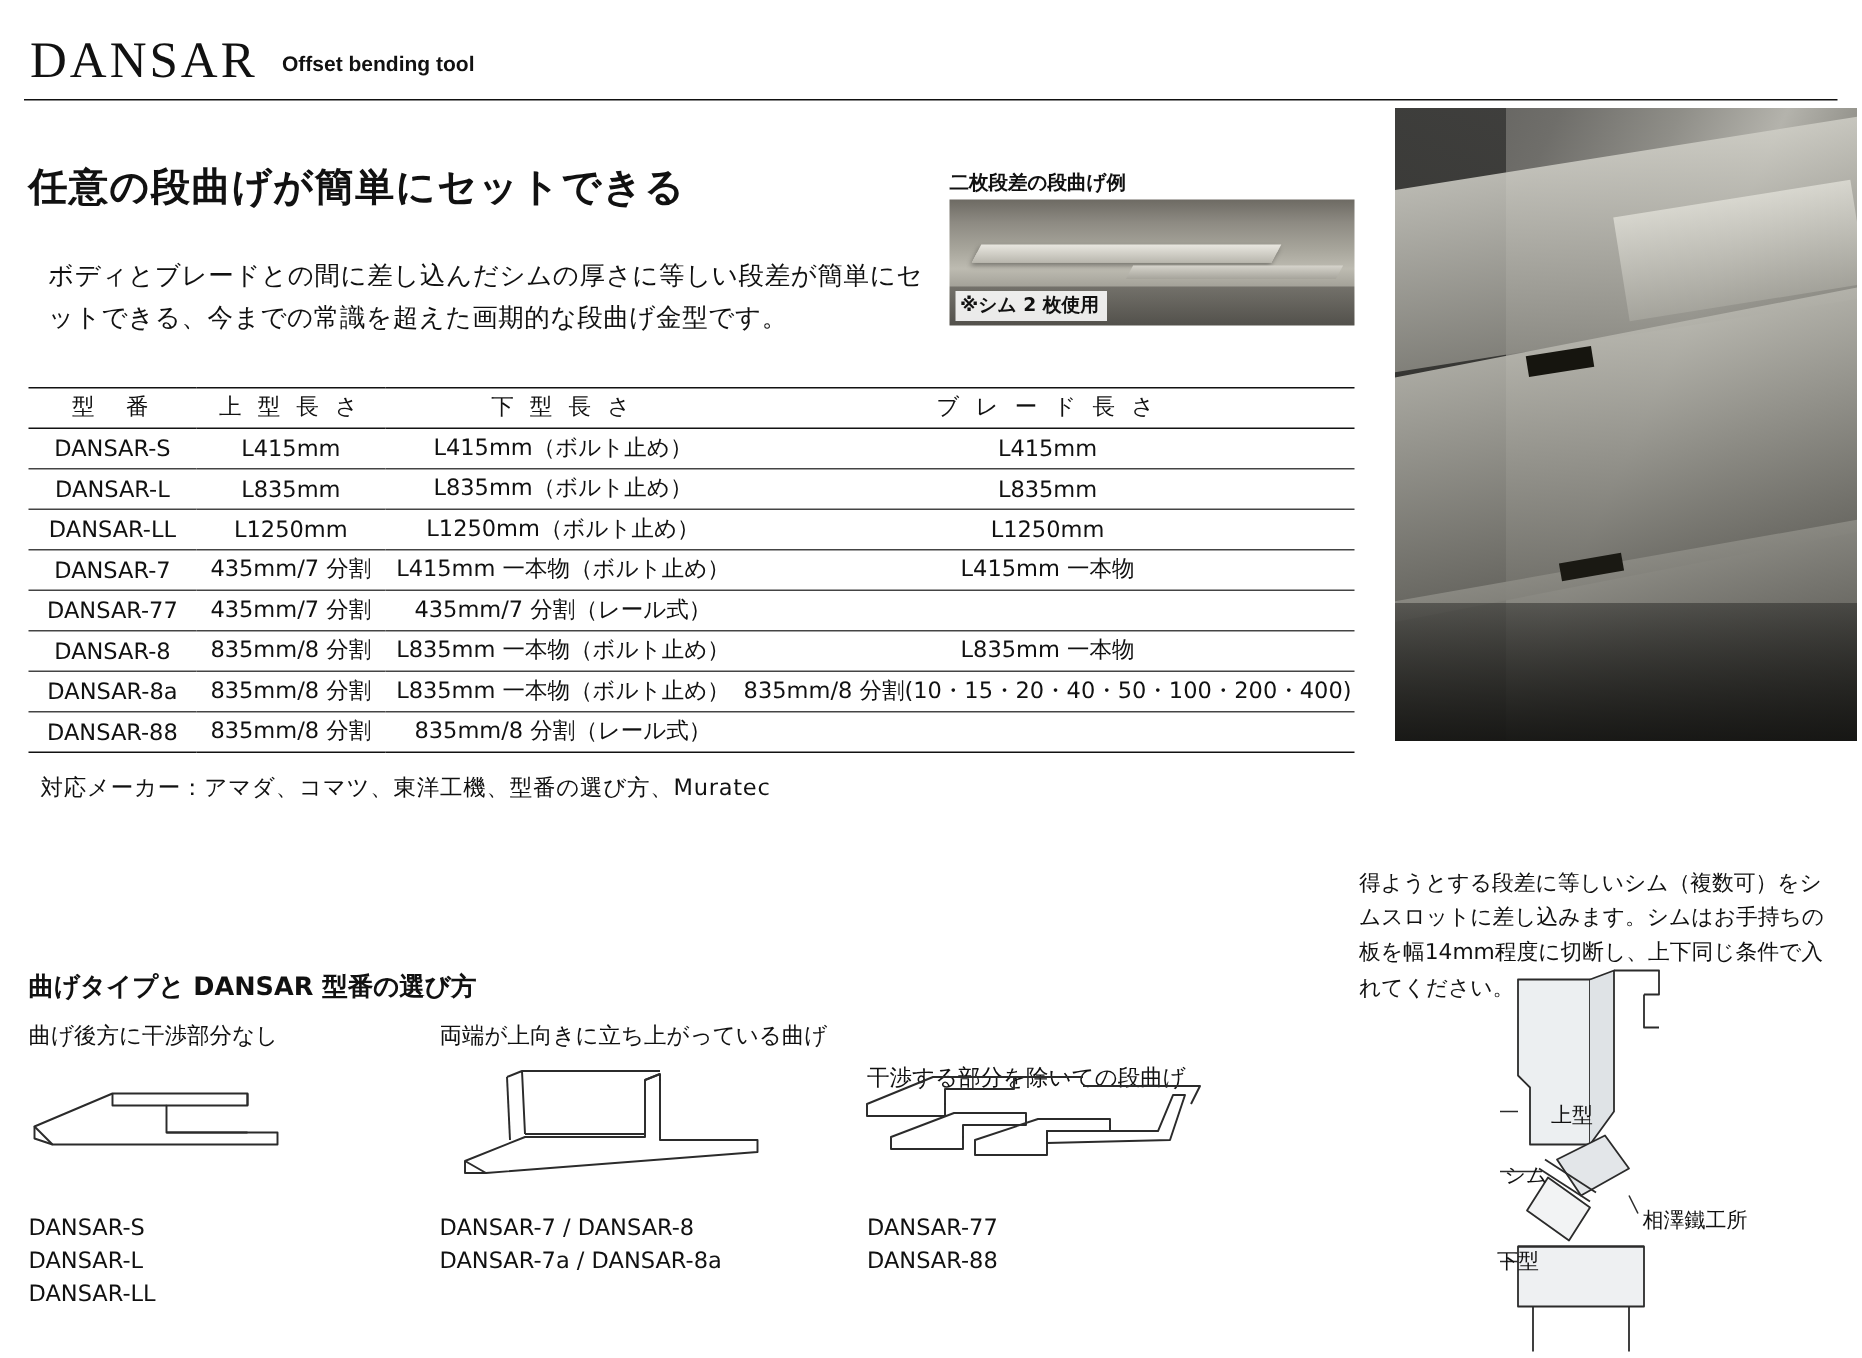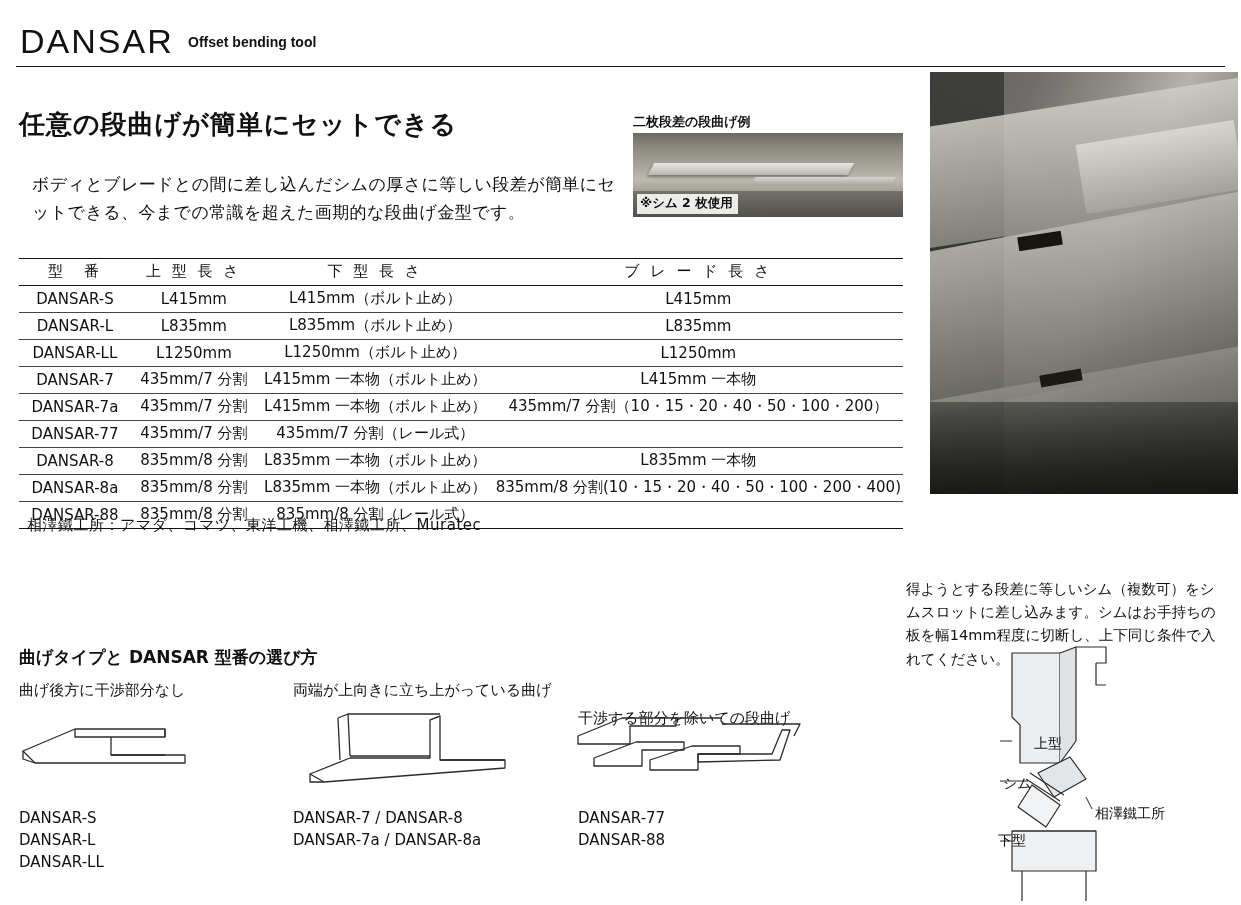--- a/index.html
+++ b/index.html
@@ -37,7 +37,7 @@
     letter-spacing: 2px;
     font-weight: 400;
     color: #111;
-    font-family: Liberation Sans, sans-serif;
+    font-family: Liberation Serif, serif;
   }
   #brand-sub {
     position: absolute;

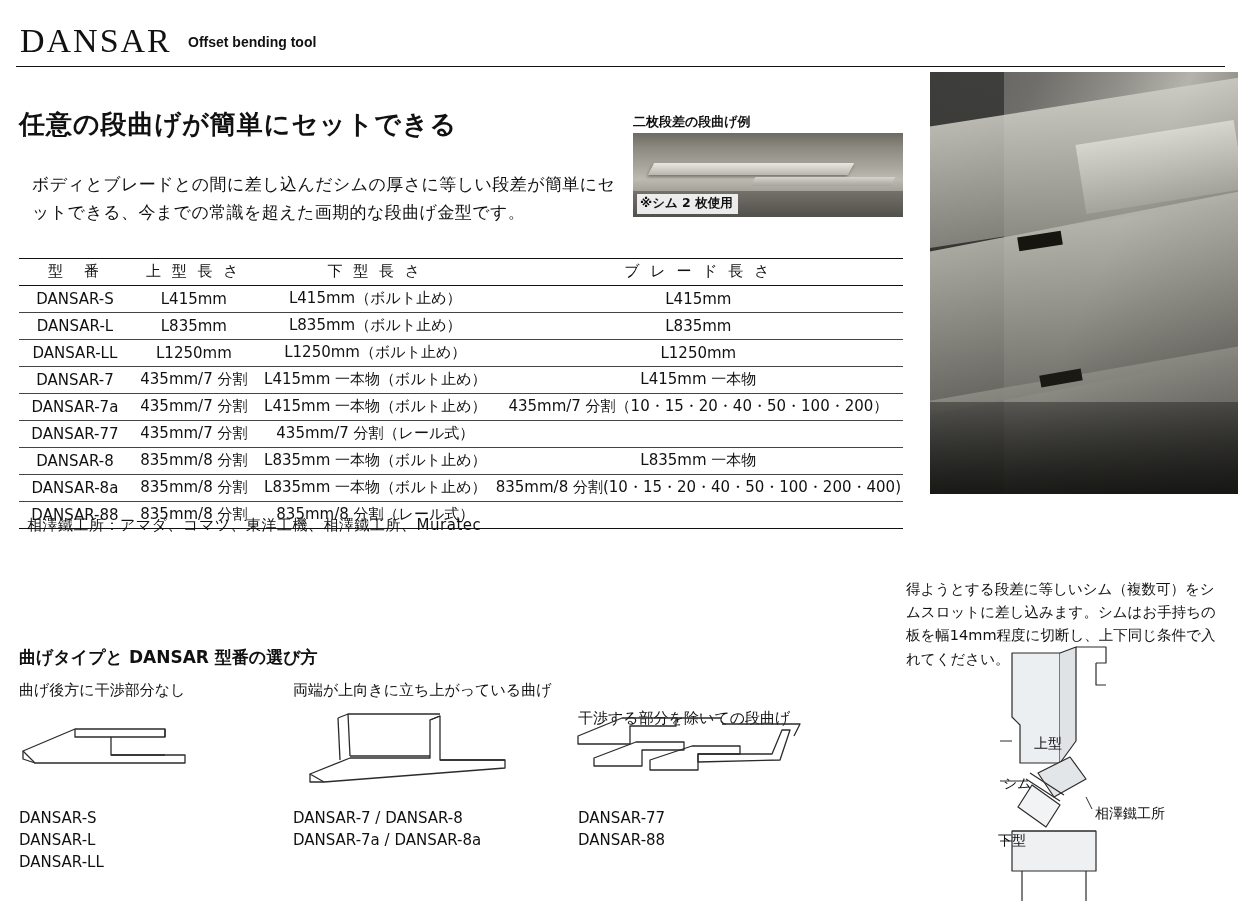--- a/index.html
+++ b/index.html
@@ -354,12 +354,6 @@
       <td>435mm/7 分割</td>
       <td>L415mm 一本物（ボルト止め）</td>
       <td>L415mm 一本物</td>
-    </tr>
-    <tr>
-      <td>DANSAR-7a</td>
-      <td>435mm/7 分割</td>
-      <td>L415mm 一本物（ボルト止め）</td>
-      <td>435mm/7 分割（10・15・20・40・50・100・200）</td>
     </tr>
     <tr>
       <td>DANSAR-77</td>

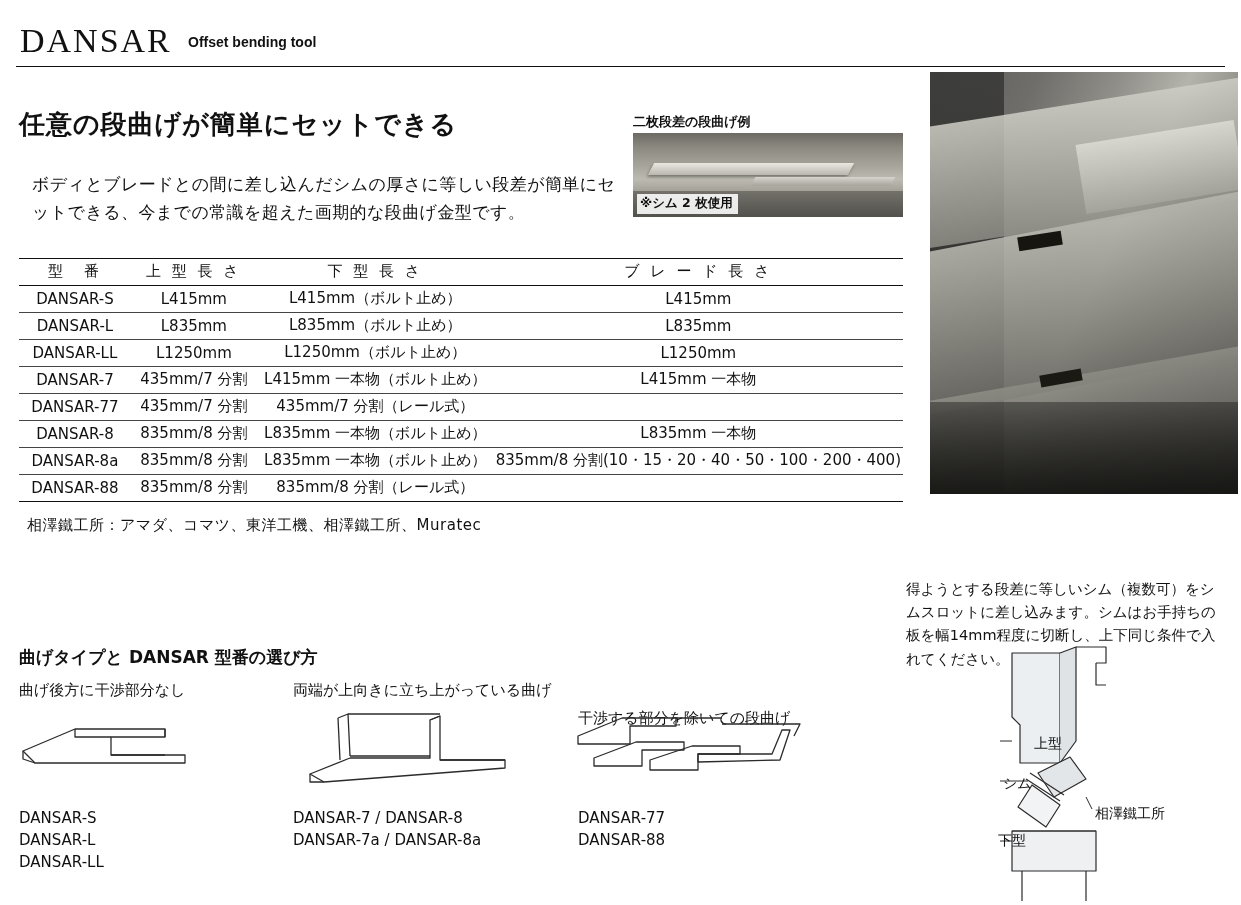--- a/index.html
+++ b/index.html
@@ -382,7 +382,7 @@
   </tbody>
 </table>
 
-<div id="makers">相澤鐵工所：アマダ、コマツ、東洋工機、相澤鐵工所、Muratec</div>
+<div id="makers">対応メーカー：アマダ、コマツ、東洋工機、型番の選び方、Muratec</div>
 
 <div id="bend-title">曲げタイプと DANSAR 型番の選び方</div>
 

